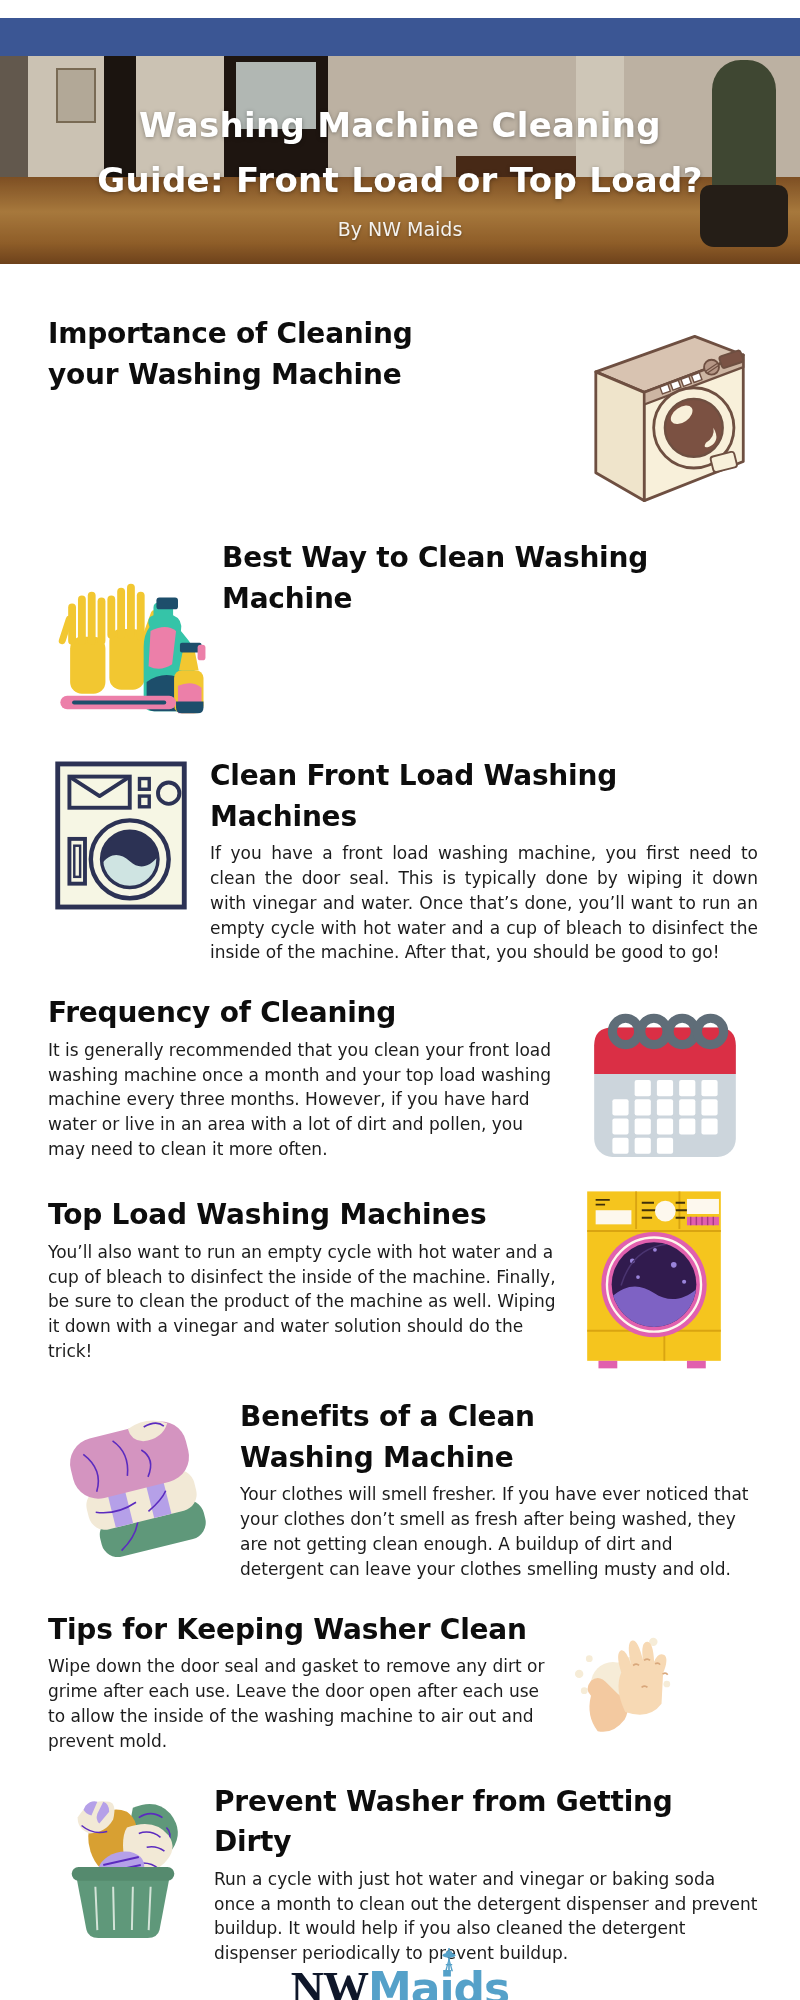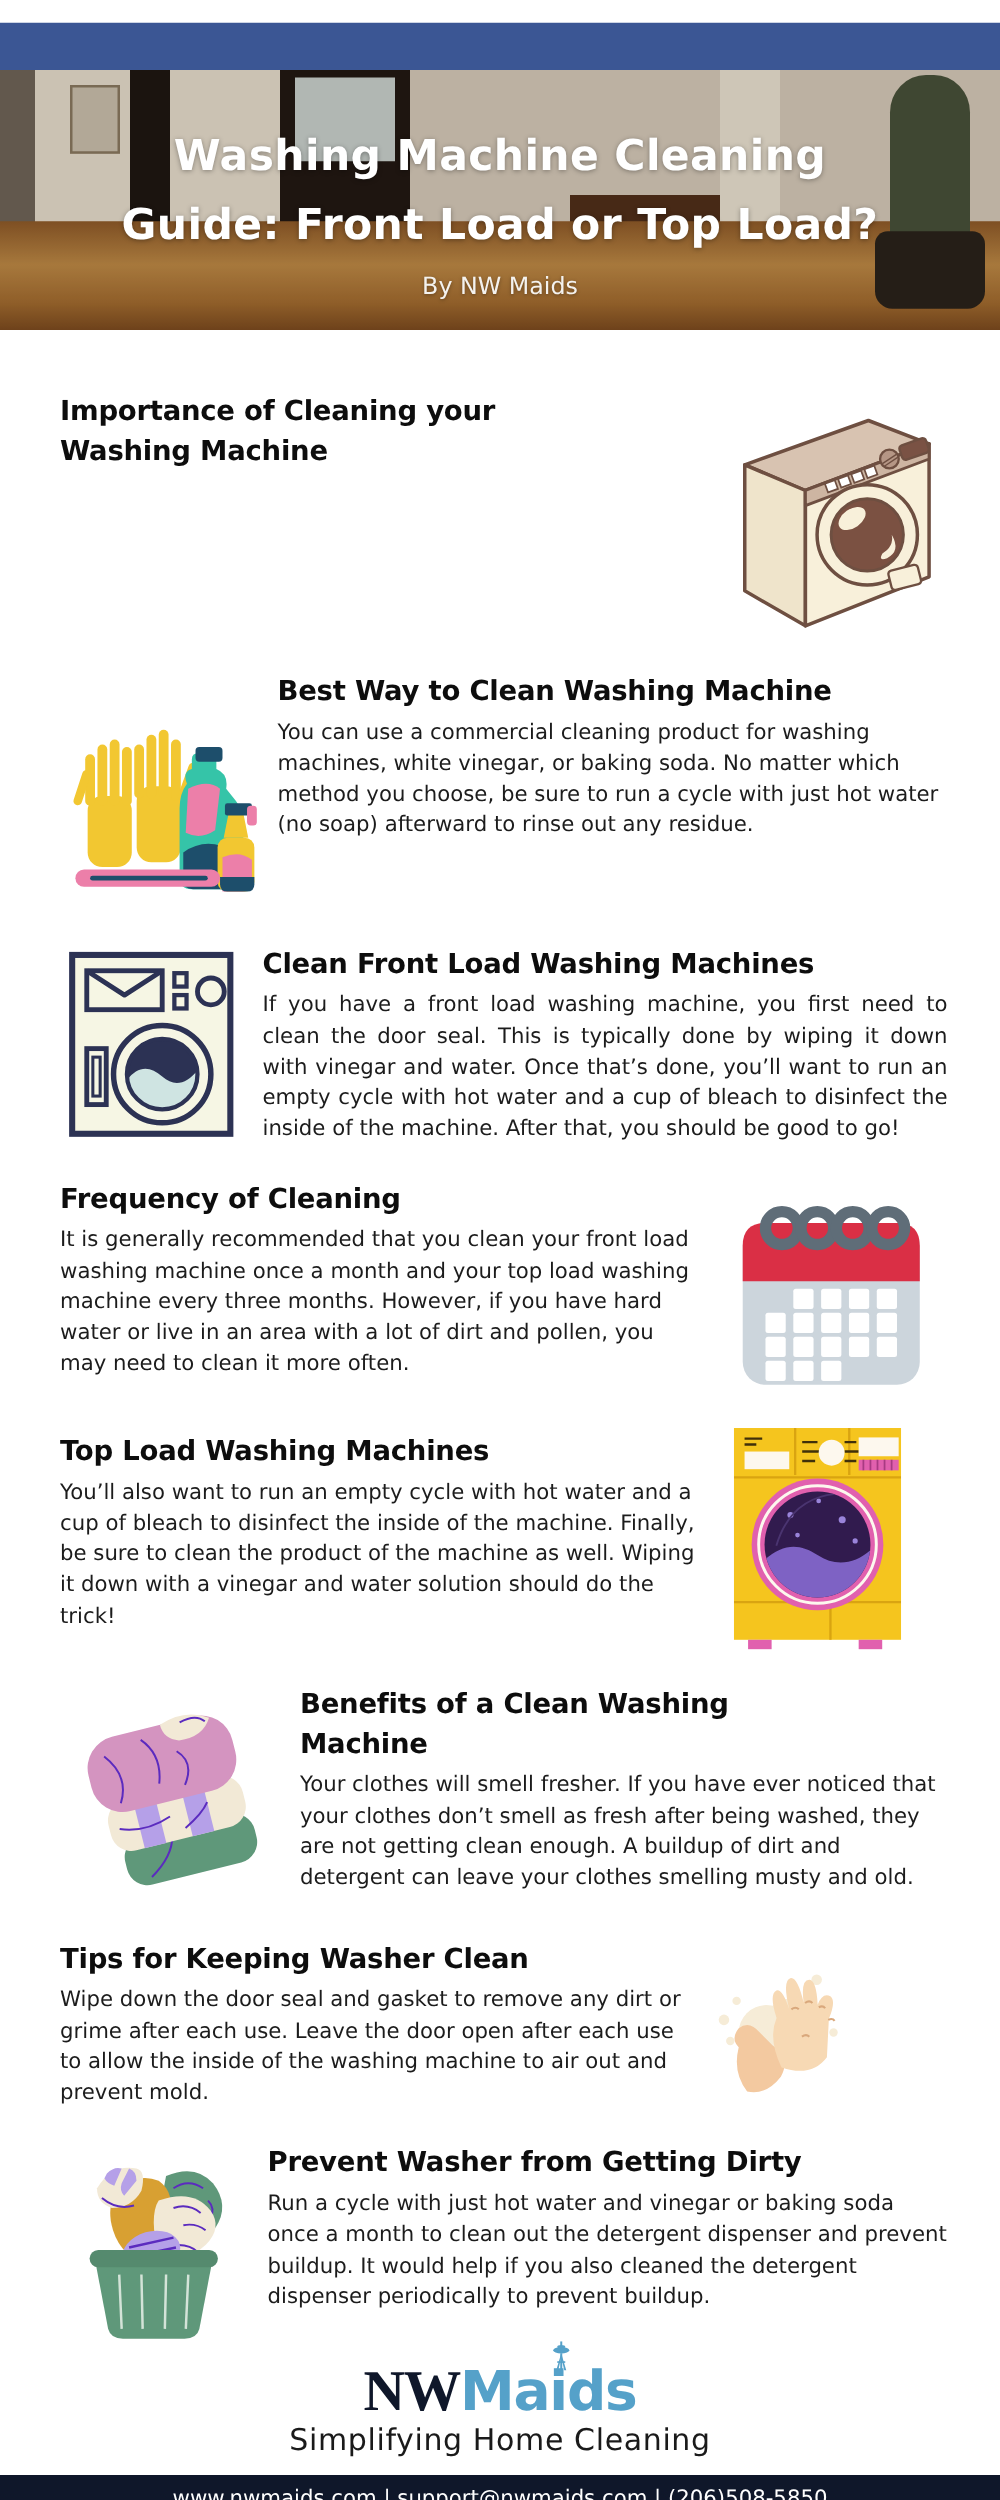--- a/index.html
+++ b/index.html
@@ -41,7 +41,7 @@
   .section { display:flex; gap:16px; margin-top:28px; }
   .section:first-child { margin-top:50px; }
   .txt { flex:1; }
-  .heading { font-size:22px; font-weight:700; color:#0d0d0d; line-height:1.45; letter-spacing:-0.2px; }
+  .heading { font-size:28px; font-weight:700; color:#0d0d0d; line-height:1.45; letter-spacing:-0.2px; }
   .body { font-size:17px; color:#1c1c1c; line-height:1.46; margin-top:4px; }
   .just .body { text-align:justify; }
   .ill { flex-shrink:0; }

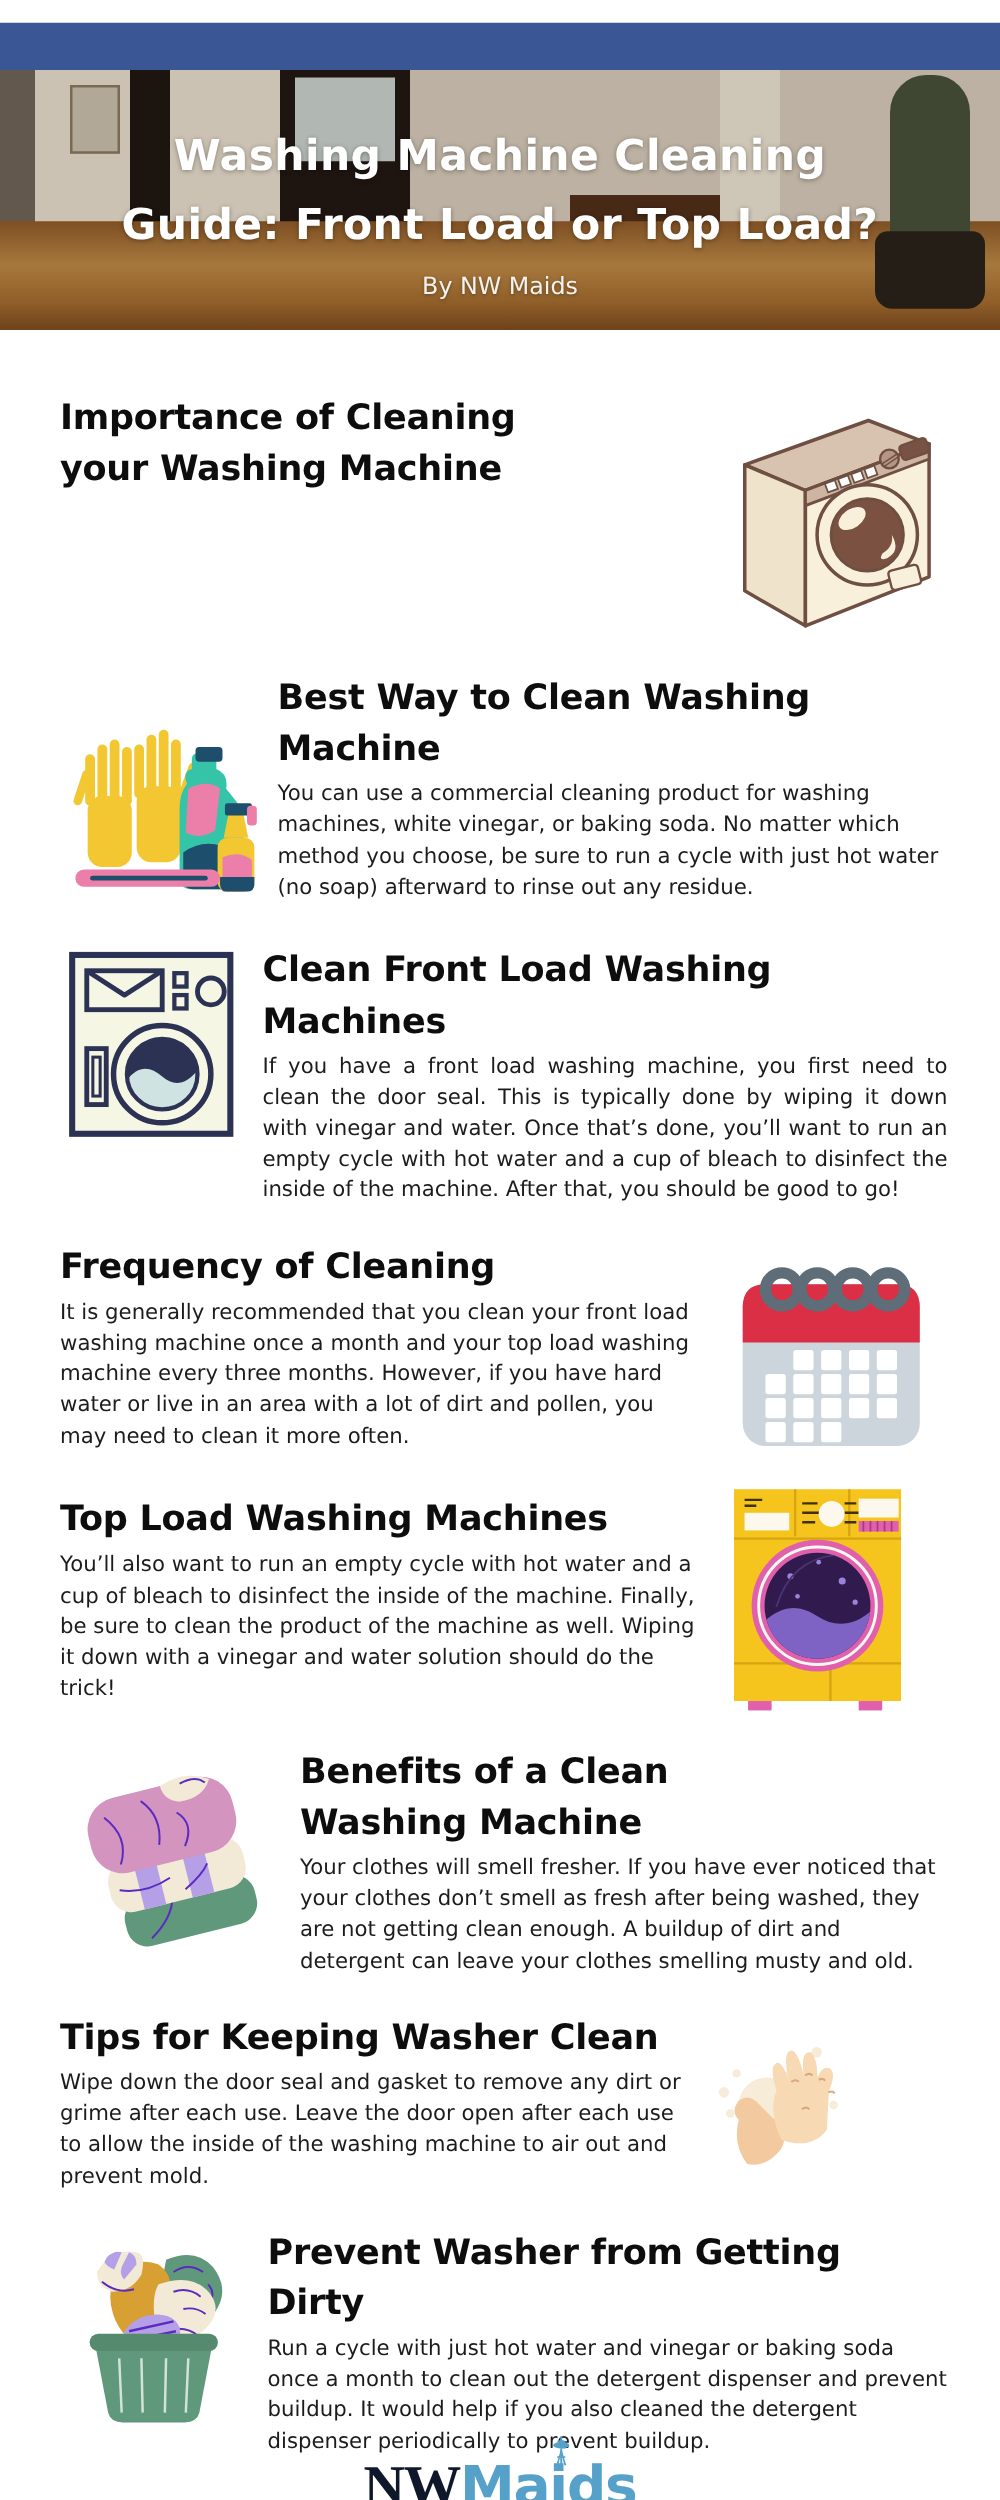--- a/index.html
+++ b/index.html
@@ -159,7 +159,6 @@
       </svg>
       <div class="txt">
         <div class="heading">Best Way to Clean Washing Machine</div>
-        <div class="body">You can use a commercial cleaning product for washing machines, white vinegar, or baking soda. No matter which method you choose, be sure to run a cycle with just hot water (no soap) afterward to rinse out any residue.</div>
       </div>
     </div>
 

